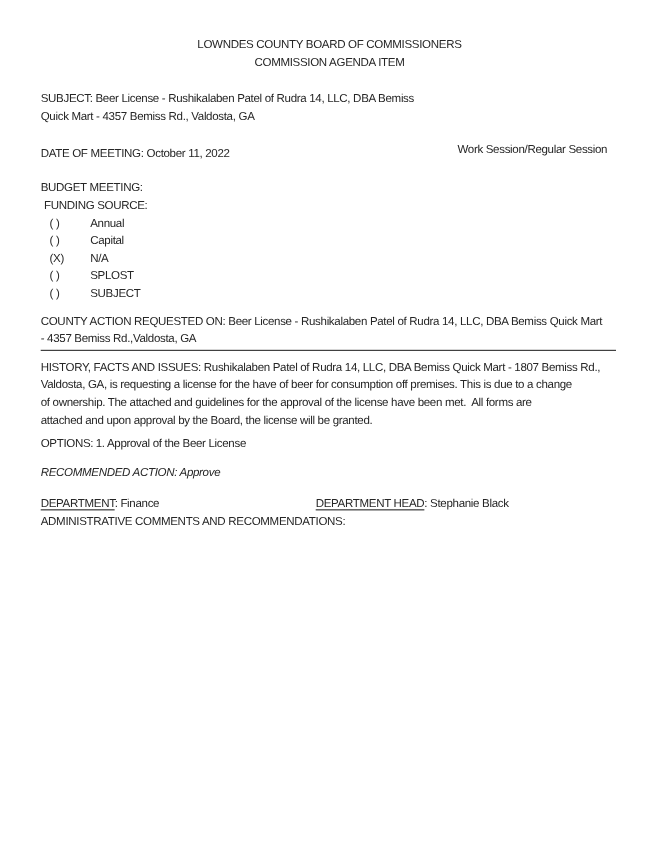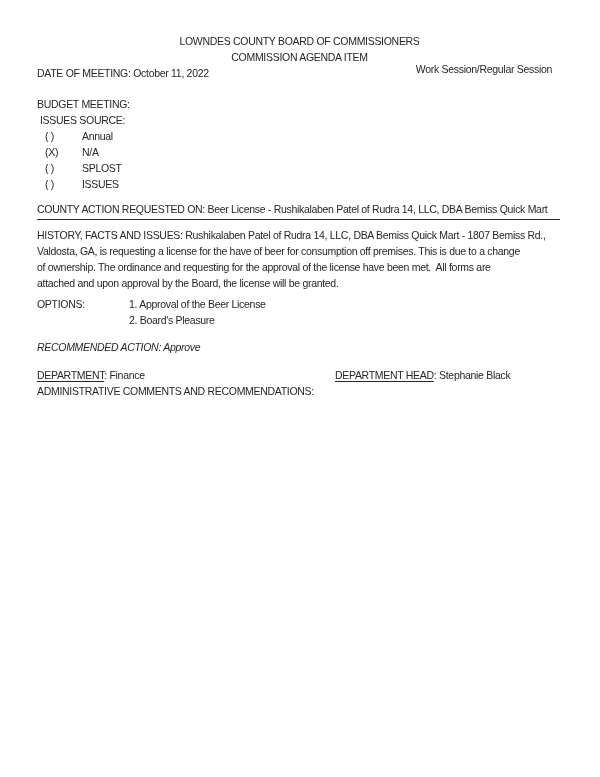--- a/index.html
+++ b/index.html
@@ -70,6 +70,10 @@
     <div class="line center">COMMISSION AGENDA ITEM</div>
   </div>
 
+  <div class="subject-block">
+    <div class="line">SUBJECT: Beer License - Rushikalaben Patel of Rudra 14, LLC, DBA Bemiss</div>
+    <div class="line">Quick Mart - 4357 Bemiss Rd., Valdosta, GA</div>
+  </div>
 
   <div class="date-row">
     <div class="line">DATE OF MEETING: October 11, 2022</div>

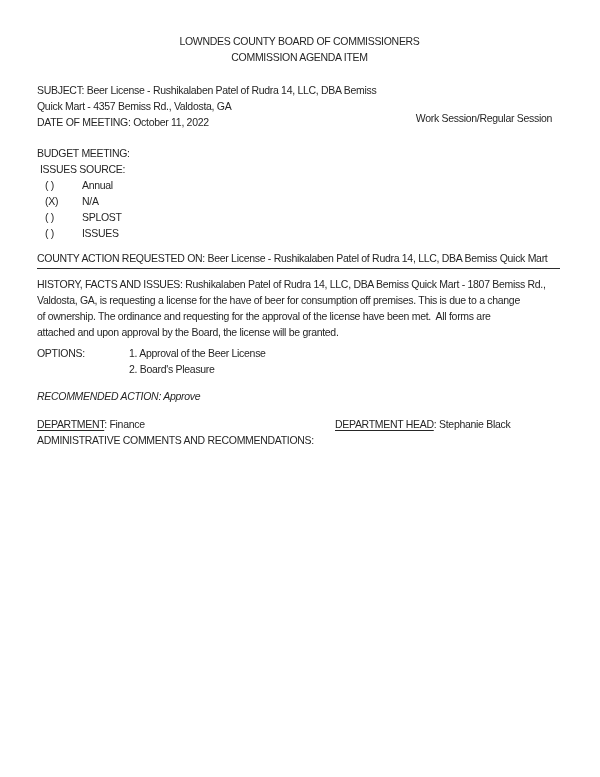--- a/index.html
+++ b/index.html
@@ -27,7 +27,7 @@
 
   .subject-block { margin-top: 17px; }
   .date-row {
-    margin-top: 0;
+    margin-top: 18px;
     display: flex;
     justify-content: space-between;
     align-items: center;

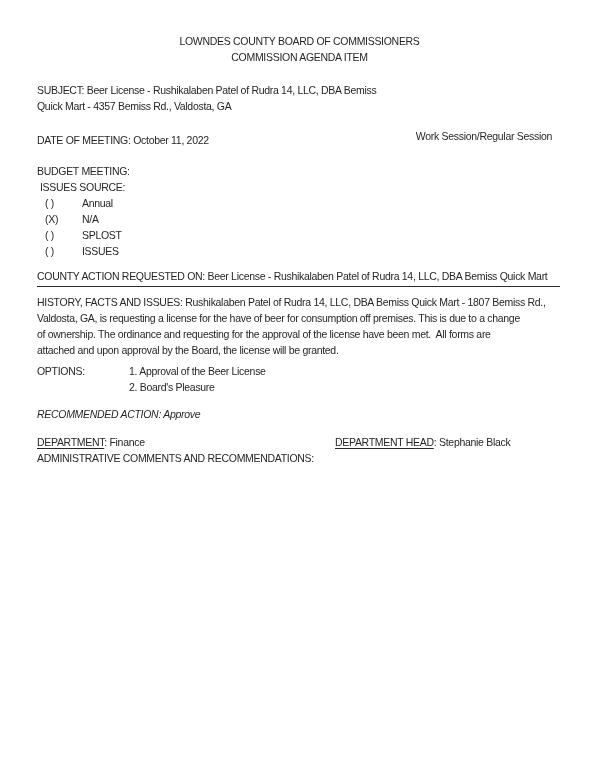--- a/index.html
+++ b/index.html
@@ -82,7 +82,7 @@
 
   <div class="budget-block">
     <div class="line">BUDGET MEETING:</div>
-    <div class="line funding-label">ISSUES SOURCE:</div>
+    <div class="line funding-label">FUNDING SOURCE:</div>
     <div class="chk-list">
       <div class="chk-row"><span class="chk-marker">( )</span><span>Annual</span></div>
       <div class="chk-row"><span class="chk-marker">(X)</span><span>N/A</span></div>

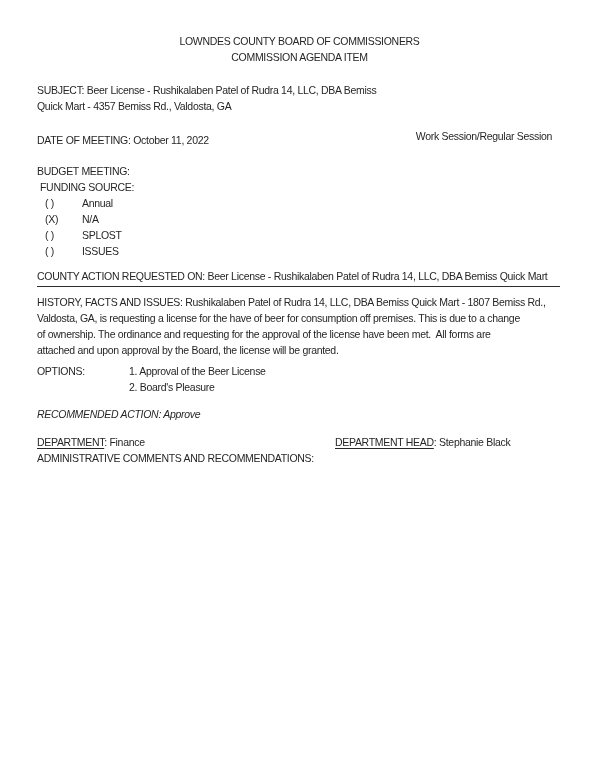--- a/index.html
+++ b/index.html
@@ -85,6 +85,7 @@
     <div class="line funding-label">FUNDING SOURCE:</div>
     <div class="chk-list">
       <div class="chk-row"><span class="chk-marker">( )</span><span>Annual</span></div>
+      <div class="chk-row"><span class="chk-marker">( )</span><span>Capital</span></div>
       <div class="chk-row"><span class="chk-marker">(X)</span><span>N/A</span></div>
       <div class="chk-row"><span class="chk-marker">( )</span><span>SPLOST</span></div>
       <div class="chk-row"><span class="chk-marker">( )</span><span>ISSUES</span></div>

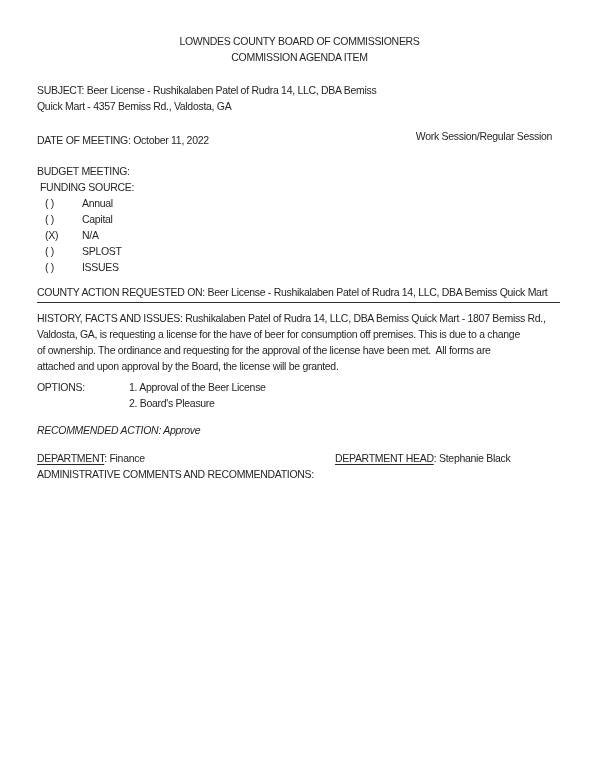--- a/index.html
+++ b/index.html
@@ -88,7 +88,7 @@
       <div class="chk-row"><span class="chk-marker">( )</span><span>Capital</span></div>
       <div class="chk-row"><span class="chk-marker">(X)</span><span>N/A</span></div>
       <div class="chk-row"><span class="chk-marker">( )</span><span>SPLOST</span></div>
-      <div class="chk-row"><span class="chk-marker">( )</span><span>ISSUES</span></div>
+      <div class="chk-row"><span class="chk-marker">( )</span><span>SUBJECT</span></div>
     </div>
   </div>
 

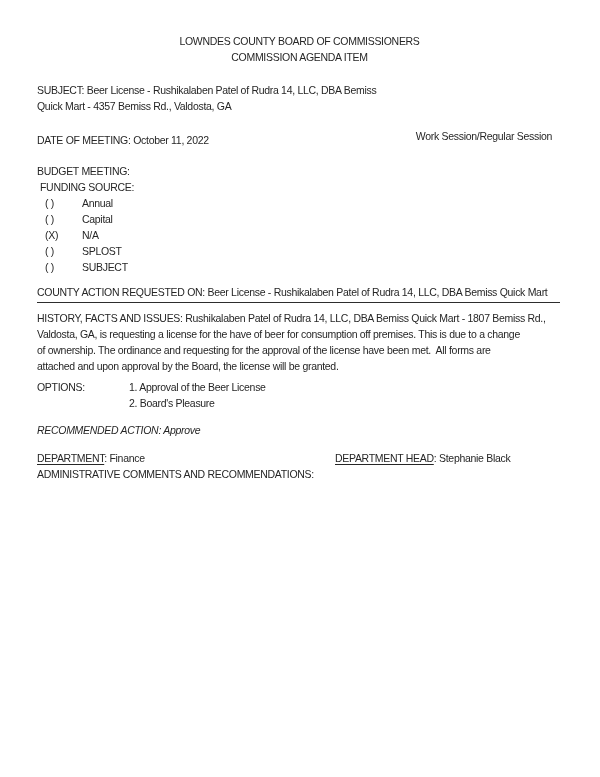--- a/index.html
+++ b/index.html
@@ -94,6 +94,7 @@
 
   <div class="county-block">
     <div class="line">COUNTY ACTION REQUESTED ON: Beer License - Rushikalaben Patel of Rudra 14, LLC, DBA Bemiss Quick Mart</div>
+    <div class="line">- 4357 Bemiss Rd.,Valdosta, GA</div>
     <div class="rule"></div>
   </div>
 

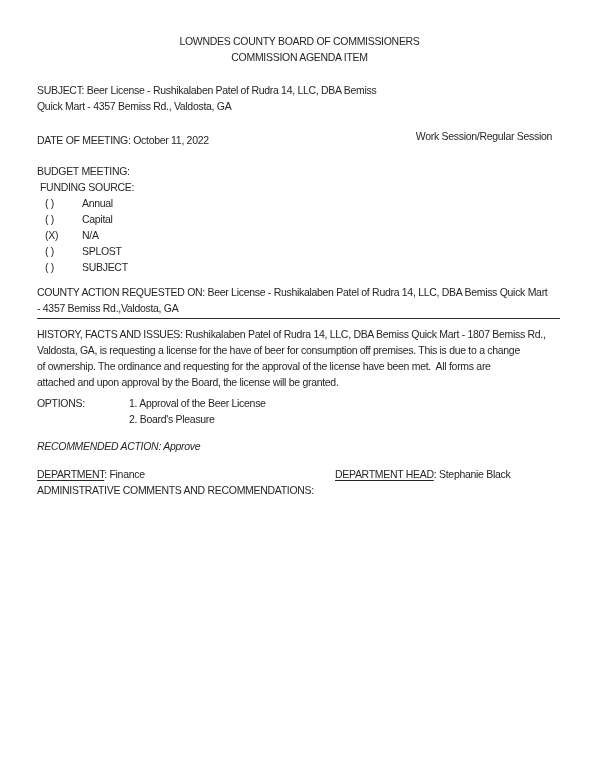--- a/index.html
+++ b/index.html
@@ -101,7 +101,7 @@
   <div class="history-block">
     <div class="line">HISTORY, FACTS AND ISSUES: Rushikalaben Patel of Rudra 14, LLC, DBA Bemiss Quick Mart - 1807 Bemiss Rd.,</div>
     <div class="line">Valdosta, GA, is requesting a license for the have of beer for consumption off premises. This is due to a change</div>
-    <div class="line">of ownership. The ordinance and requesting for the approval of the license have been met.  All forms are</div>
+    <div class="line">of ownership. The attached and guidelines for the approval of the license have been met.  All forms are</div>
     <div class="line">attached and upon approval by the Board, the license will be granted.</div>
   </div>
 

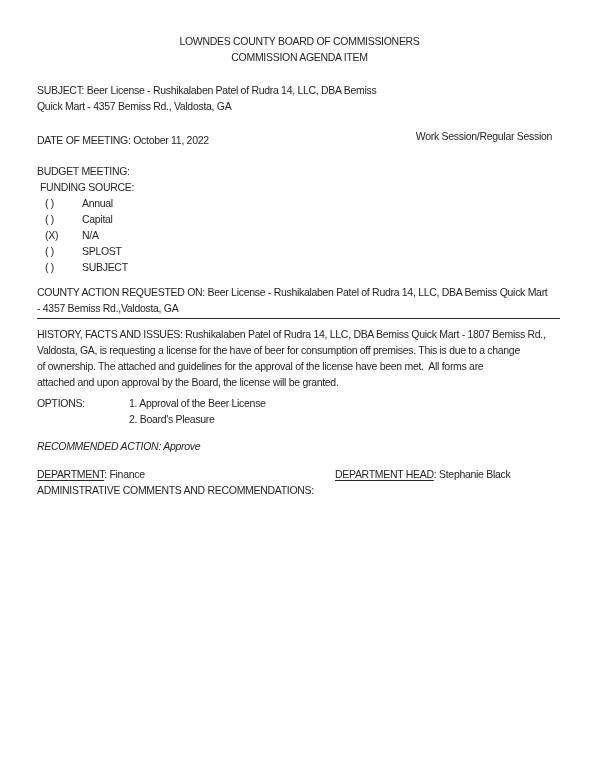--- a/index.html
+++ b/index.html
@@ -49,7 +49,7 @@
 
   .history-block { margin-top: 7px; }
 
-  .options-row { margin-top: 5px; display: flex; gap: 42px; }
+  .options-row { margin-top: 5px; display: flex; }
   .options-label { width: 50px; flex: 0 0 auto; }
 
   .rec-line { margin-top: 11px; font-style: italic; }

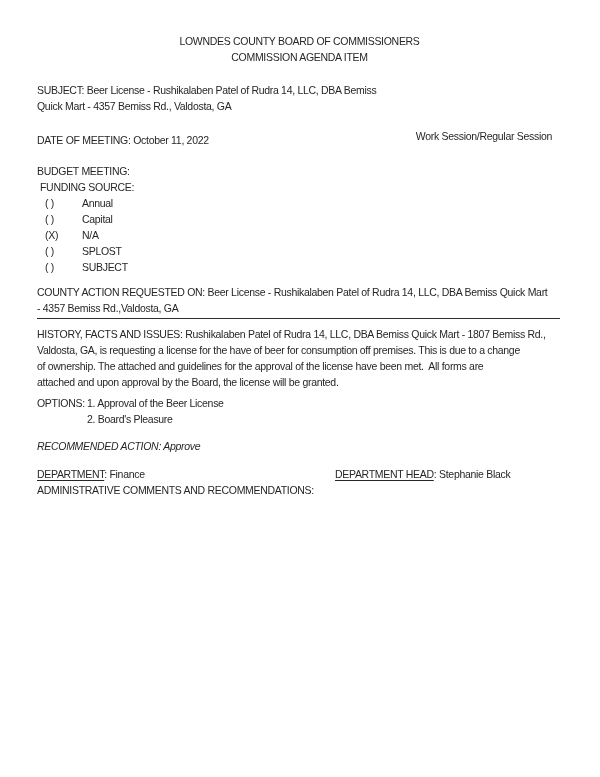--- a/index.html
+++ b/index.html
@@ -109,7 +109,6 @@
     <div class="line options-label">OPTIONS:</div>
     <div class="options-items">
       <div class="line">1. Approval of the Beer License</div>
-      <div class="line">2. Board's Pleasure</div>
     </div>
   </div>
 

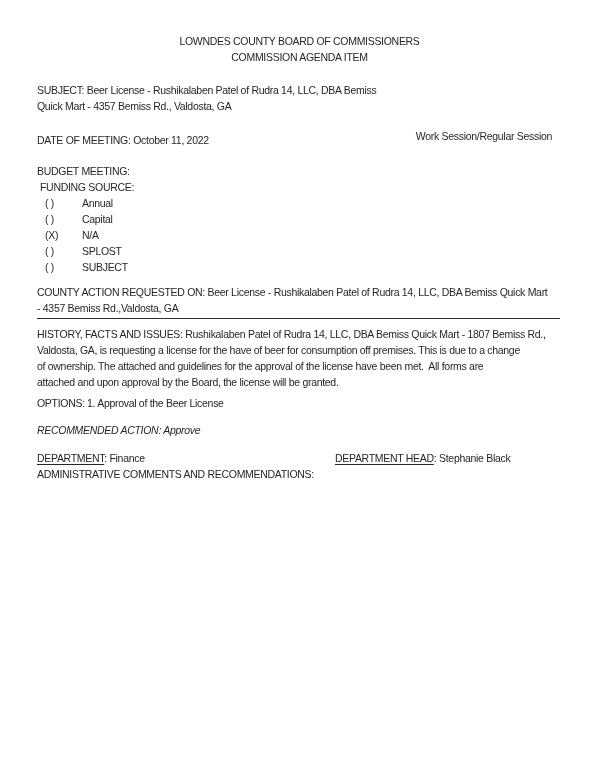--- a/index.html
+++ b/index.html
@@ -54,7 +54,7 @@
 
   .rec-line { margin-top: 11px; font-style: italic; }
 
-  .dept-row { margin-top: 12px; display: flex; gap: 48px; }
+  .dept-row { margin-top: 12px; display: flex; }
   .dept-col-left { width: 250px; flex: 0 0 auto; }
   .underlined { text-decoration: underline; text-underline-offset: 2px; }
 

